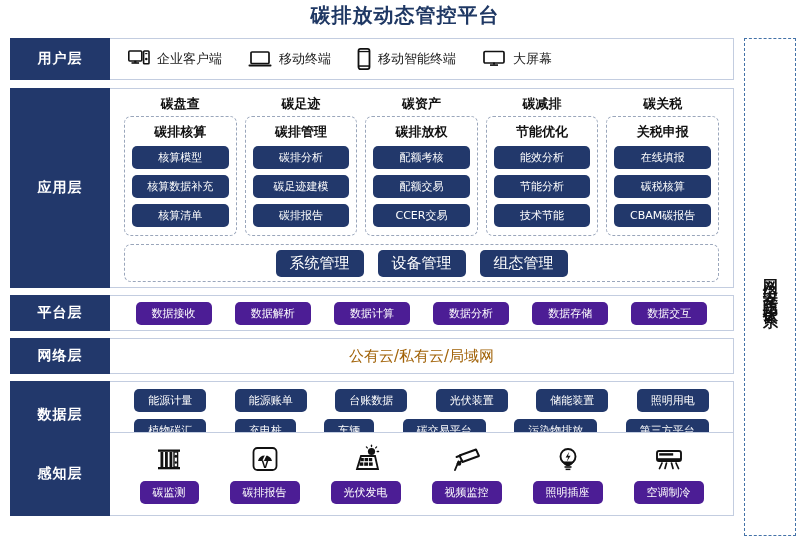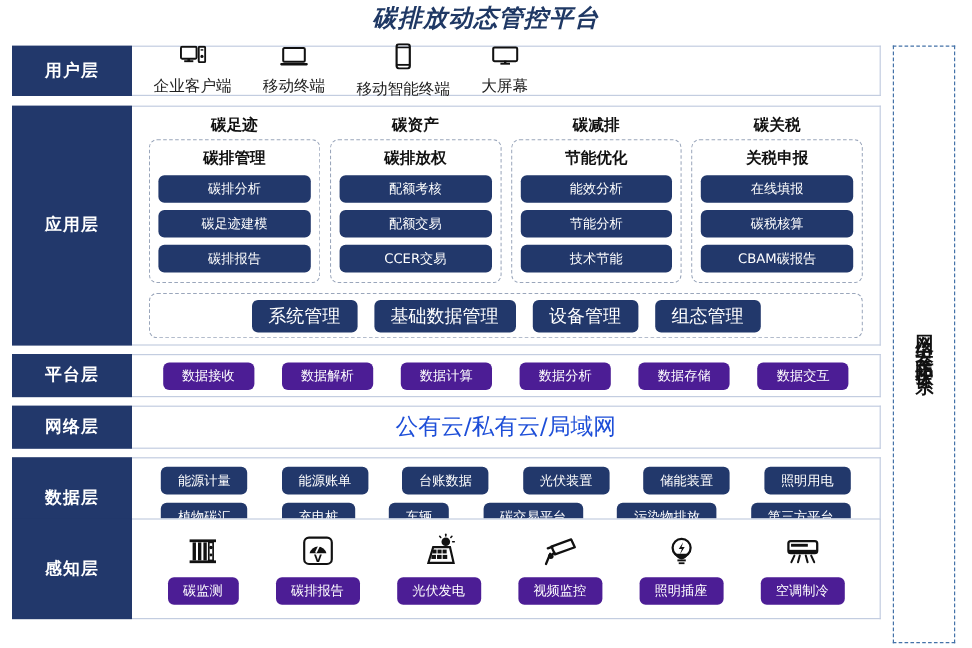--- a/index.html
+++ b/index.html
@@ -18,7 +18,6 @@
     text-align:center;
     font-size:20px;font-weight:bold;color:#1f3864;
     letter-spacing:1px;
-    font-style:italic;
   }
 
   

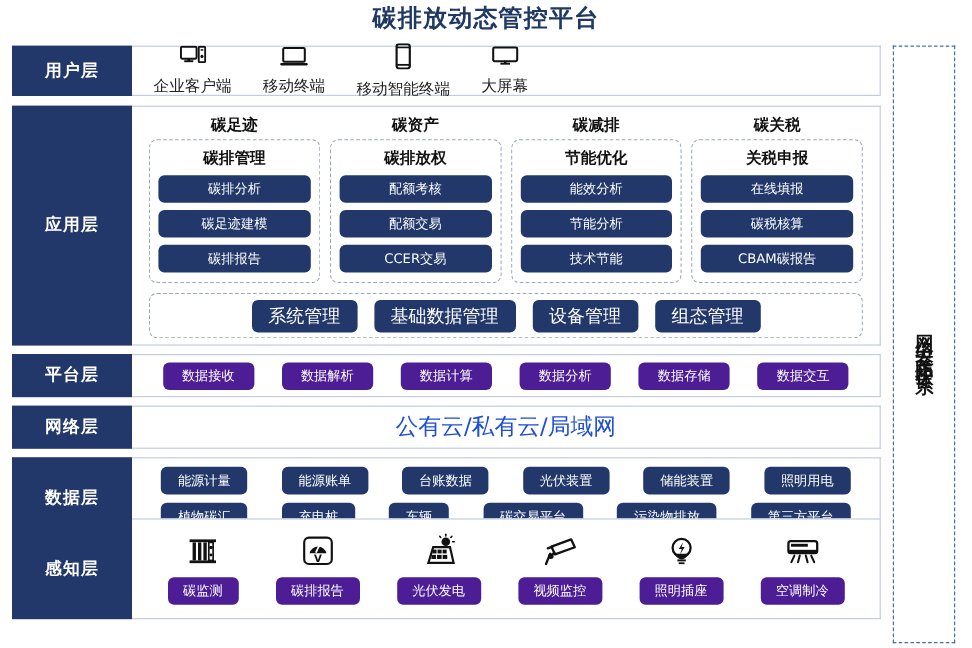--- a/index.html
+++ b/index.html
@@ -63,7 +63,7 @@
     padding-left:18px;
     gap:26px;
   }
-  .user-item{display:flex;align-items:center;gap:7px;flex-direction:column;}
+  .user-item{display:flex;align-items:center;gap:7px;}
   .user-item .lbl{font-size:13px;color:#222;}
   .ico{display:inline-block;line-height:0;}
 

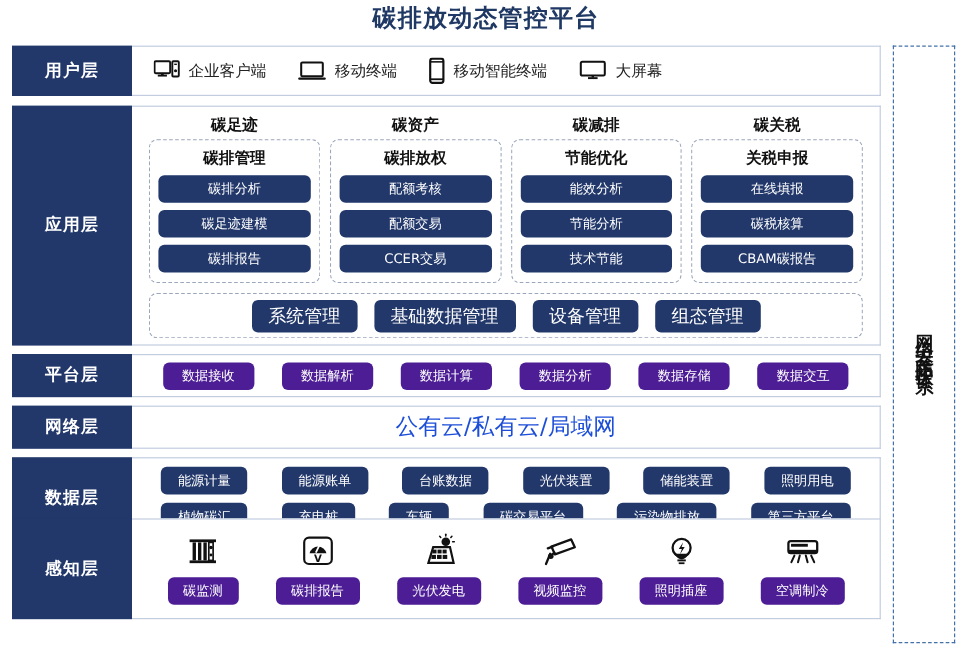--- a/index.html
+++ b/index.html
@@ -228,6 +228,15 @@
 
       <div class="app-groups">
 
+        <div class="app-group">
+          <div class="group-head">碳盘查</div>
+          <div class="group-box">
+            <div class="group-sub">碳排核算</div>
+            <button class="nbtn">核算模型</button>
+            <button class="nbtn">核算数据补充</button>
+            <button class="nbtn">核算清单</button>
+          </div>
+        </div>
 
         <div class="app-group">
           <div class="group-head">碳足迹</div>

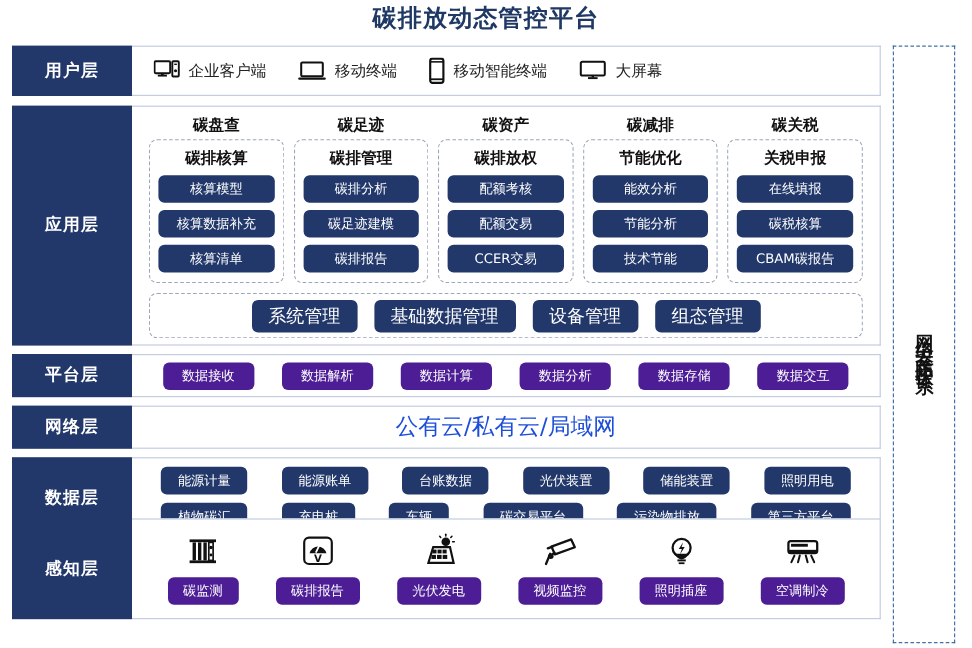--- a/index.html
+++ b/index.html
@@ -282,7 +282,6 @@
 
       <div class="app-common">
         <button class="nbtn">系统管理</button>
-        <button class="nbtn">基础数据管理</button>
         <button class="nbtn">设备管理</button>
         <button class="nbtn">组态管理</button>
       </div>

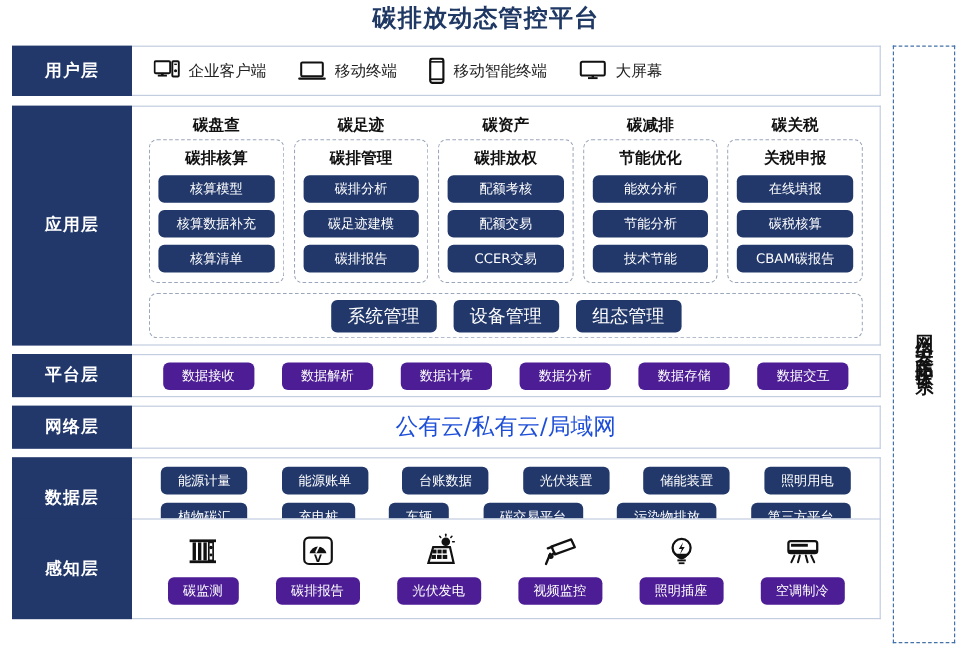--- a/index.html
+++ b/index.html
@@ -127,7 +127,7 @@
   #layer-network{top:338px;width:724px;height:36px;}
   .net-text{
     height:100%;display:flex;align-items:center;justify-content:center;
-    font-size:19px;color:#1d4ed8;
+    font-size:15px;color:#a16207;
   }
 
   

